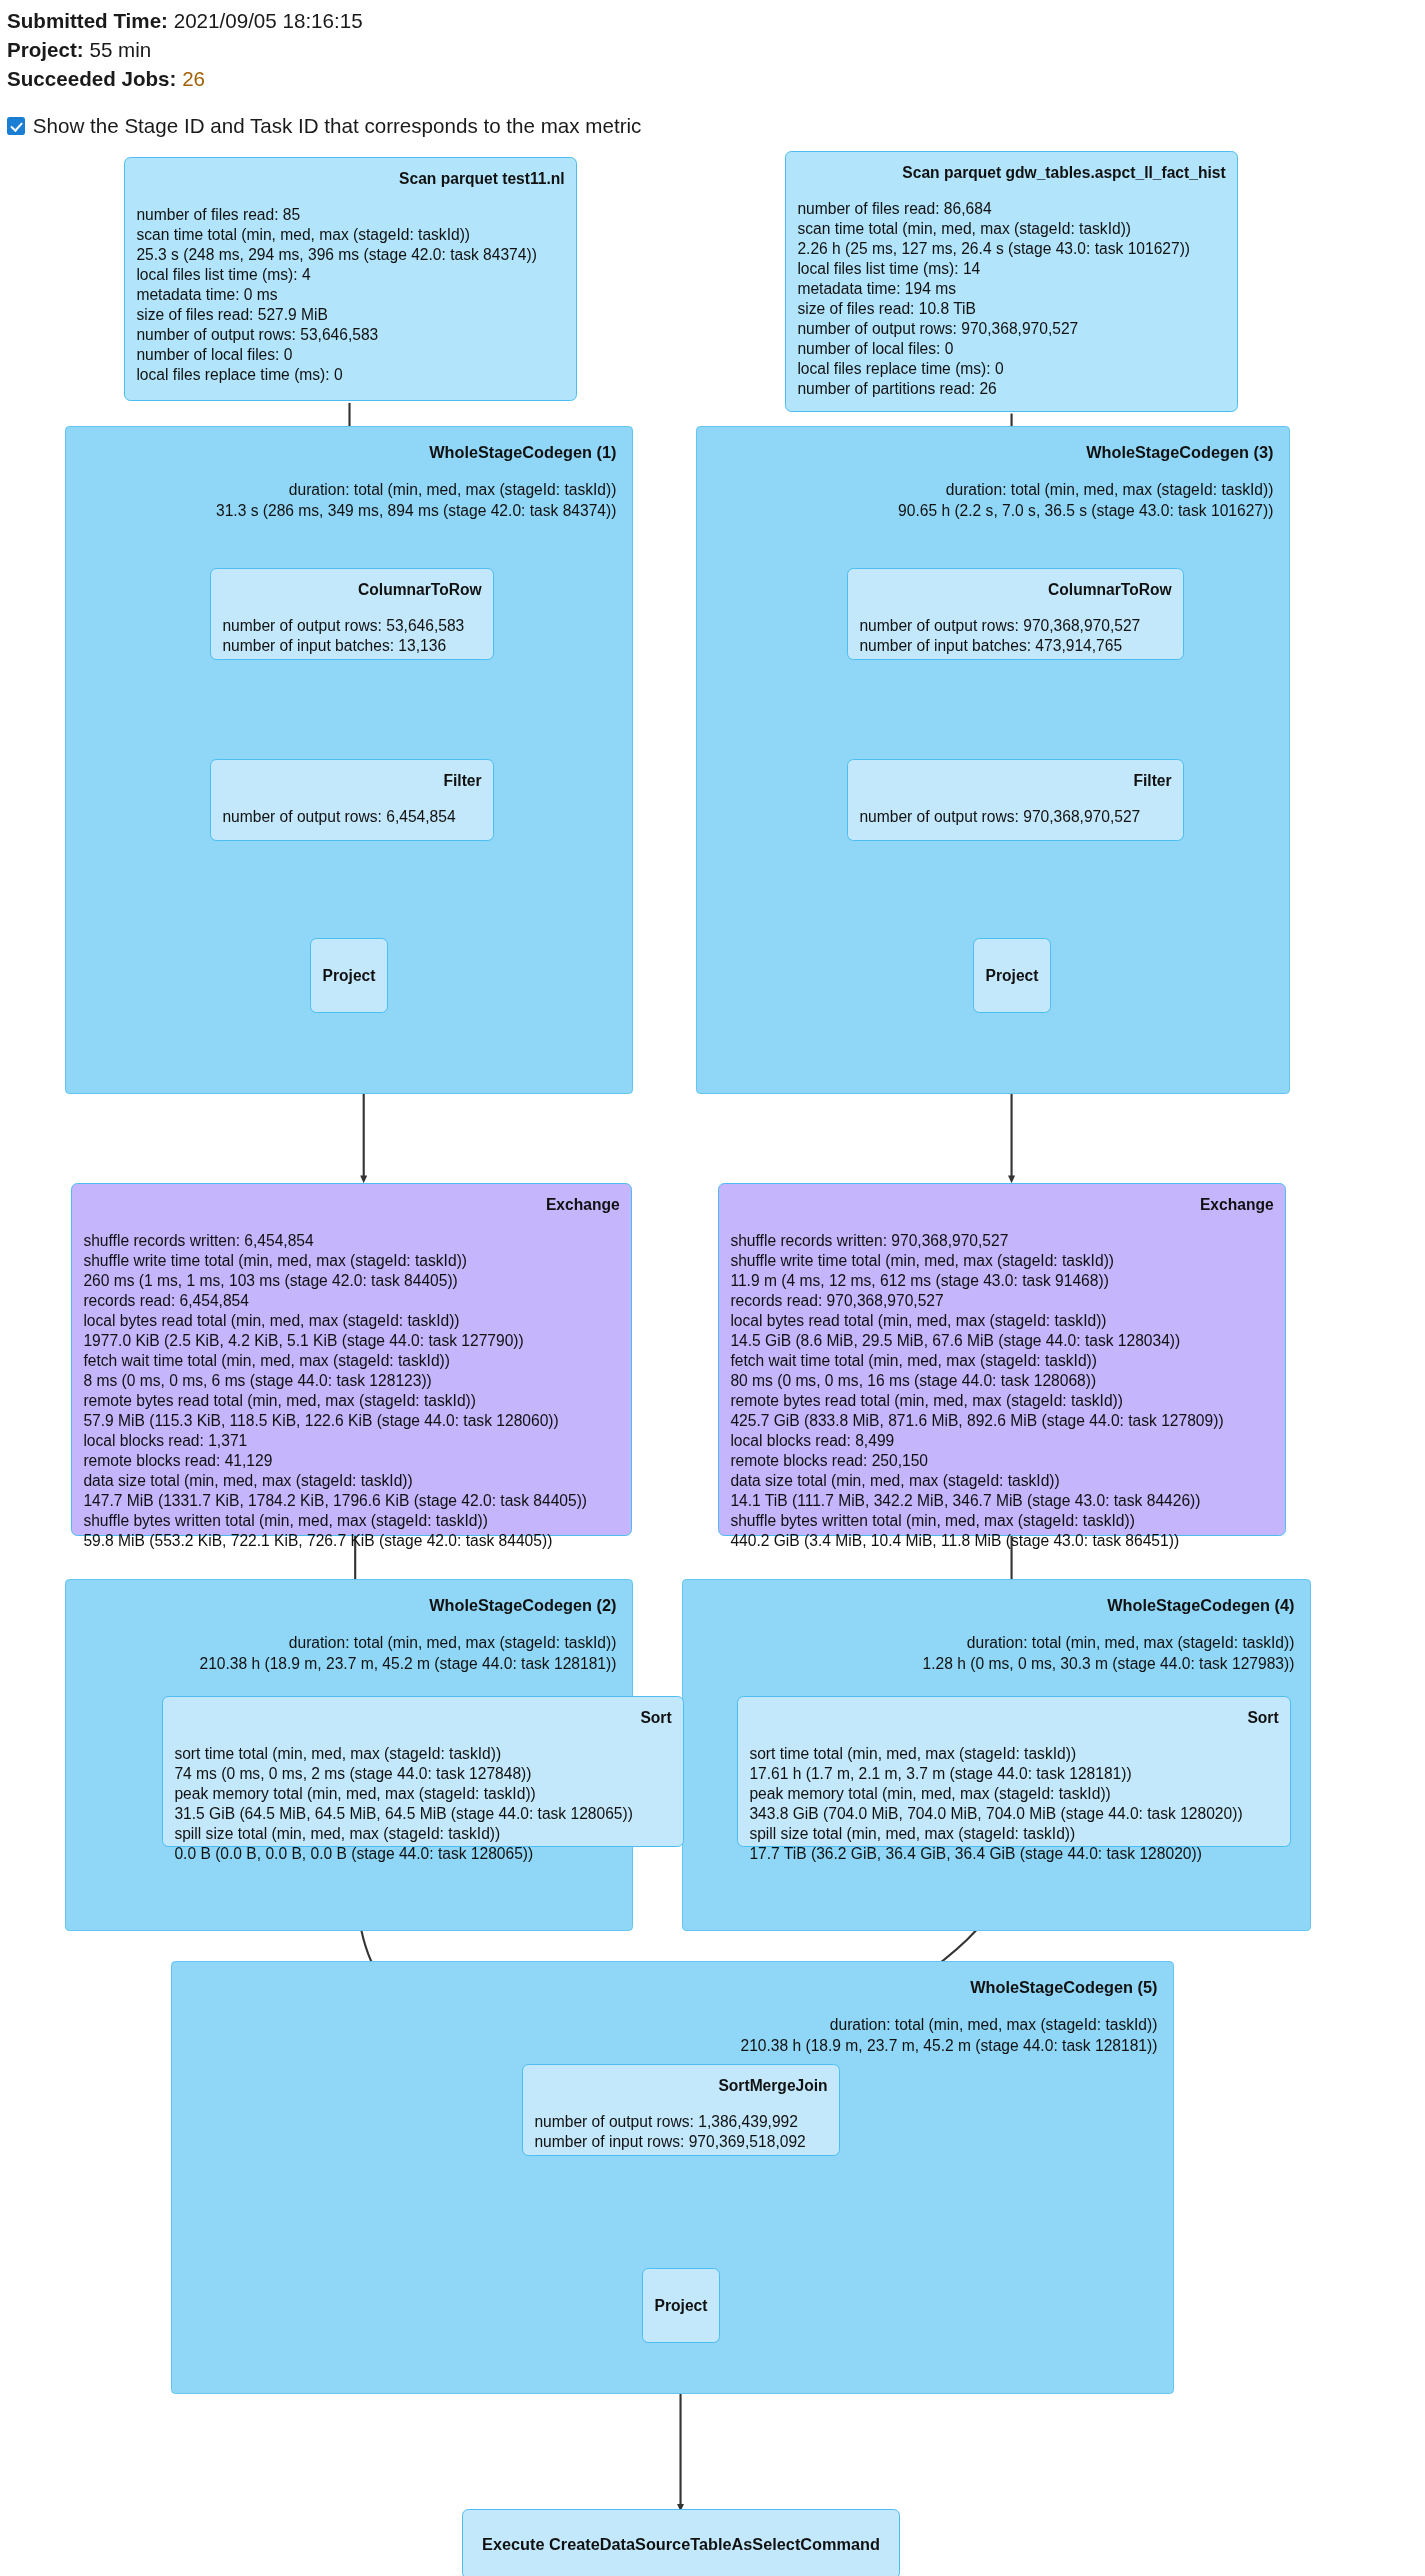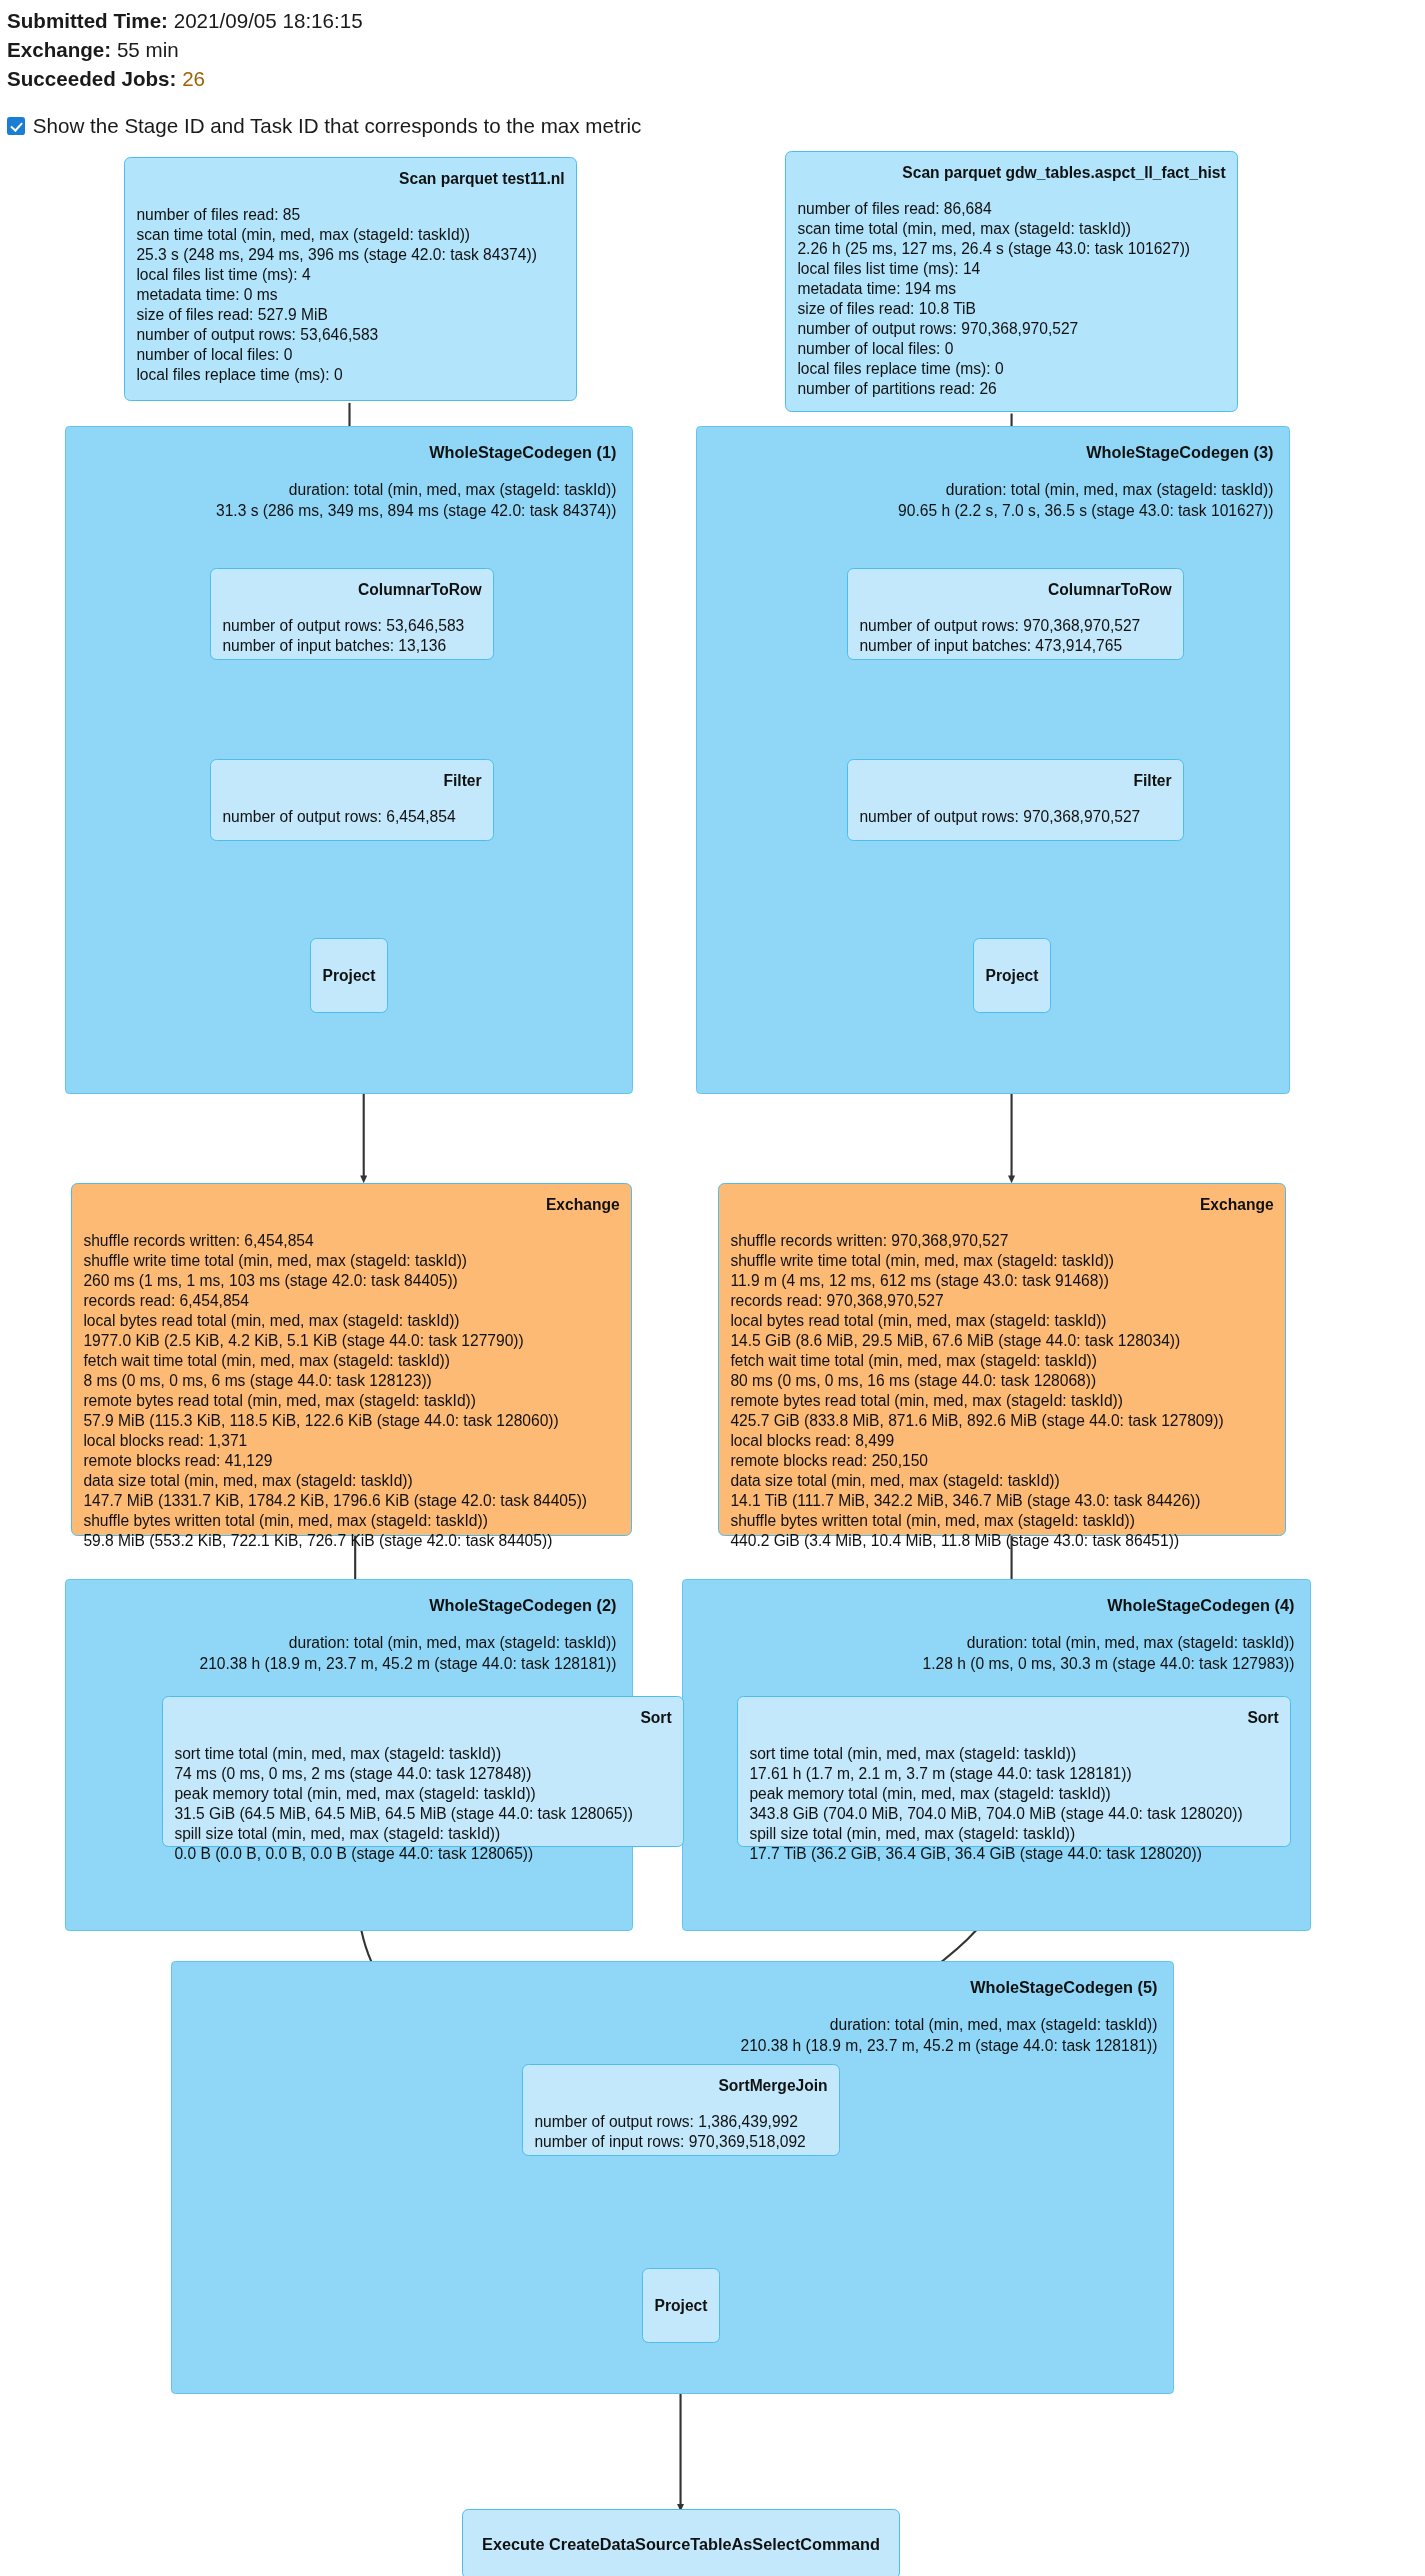--- a/index.html
+++ b/index.html
@@ -161,7 +161,7 @@
       <span class="val">2021/09/05 18:16:15</span>
     </div>
     <div class="row">
-      <b>Exchange:</b>
+      <b>Project:</b>
       <span class="val">55 min</span>
     </div>
     <div class="row">

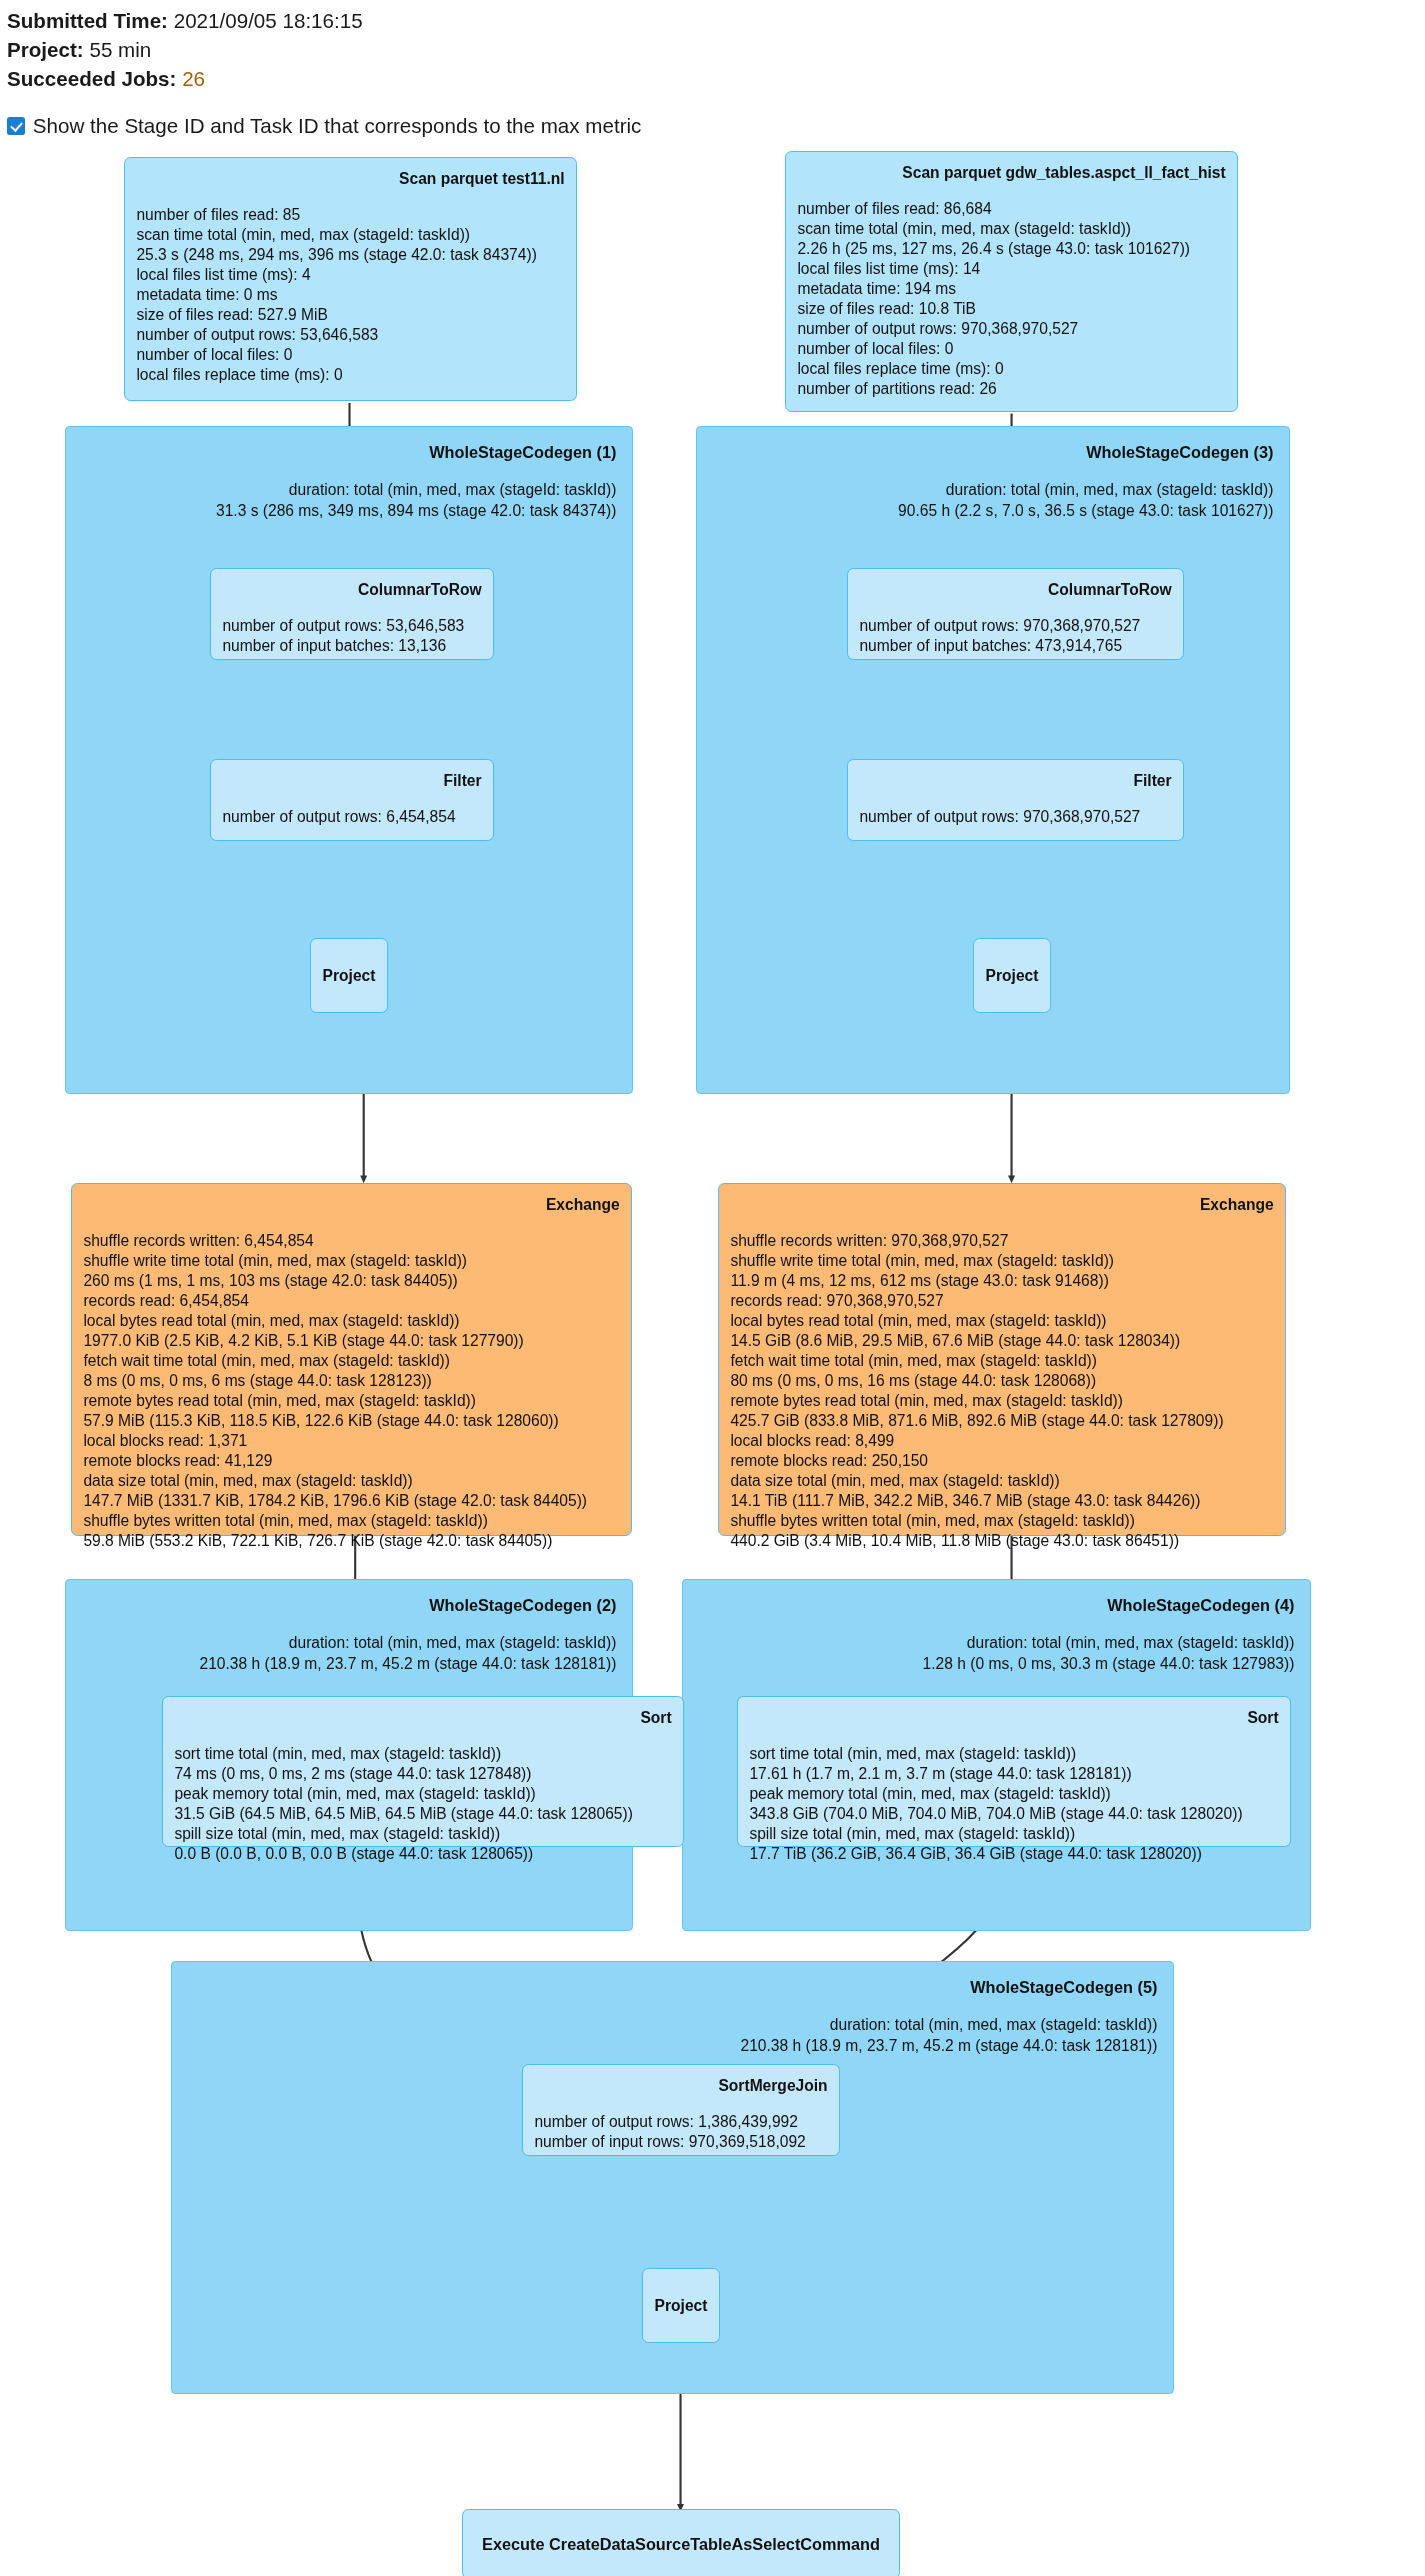--- a/index.html
+++ b/index.html
@@ -148,7 +148,7 @@
 
   
   .scan { background: #b2e5fb; border: 0.7px solid #4cbdf0; }
-  .exch { background: #fdba74; border: 0.7px solid #4cbdf0; }
+  .exch { background: #c4b5fd; border: 0.7px solid #4cbdf0; }
 </style>
 </head>
 <body>

